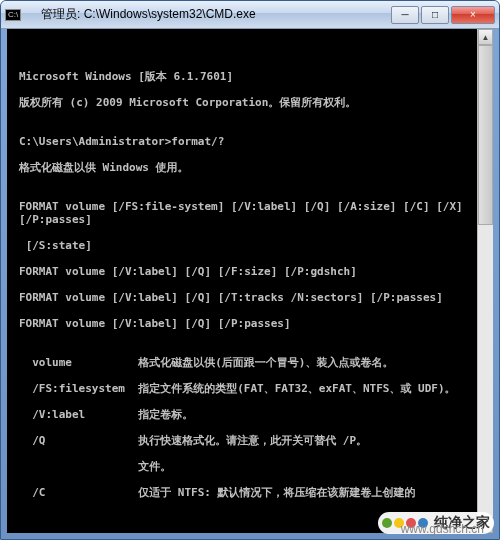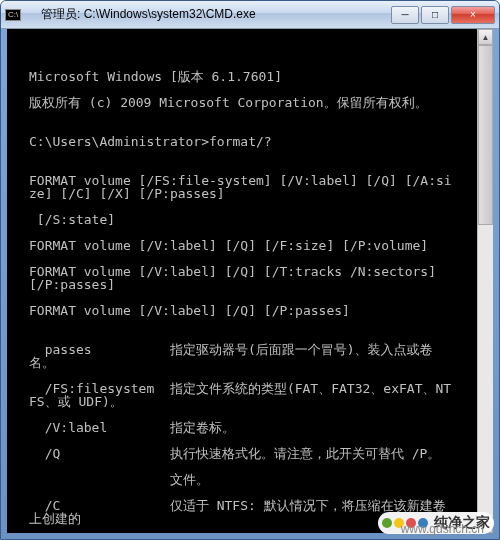--- a/index.html
+++ b/index.html
@@ -11,7 +11,7 @@
 .winbtns { display: flex; gap: 0; }
 .winbtn { width: 28px; height: 18px; display: flex; align-items: center; justify-content: center; font-size: 10px; border: 1px solid #7a8ca8; background: linear-gradient(to bottom, #f0f4fa, #d0dae8); border-radius: 2px; margin-left: 2px; cursor: pointer; }
 .winbtn.close { background: linear-gradient(to bottom, #f5a0a0 0%, #e06050 45%, #d04030 46%, #e87060 100%); color: #fff; width: 44px; border-radius: 2px; }
-.console { position: absolute; top: 28px; left: 6px; right: 6px; bottom: 6px; background: #000; color: #c0c0c0; font-family: "NSimSun", "SimSun", Consolas, monospace; font-size: 13px; line-height: 13px; padding: 2px 22px; white-space: pre-wrap; word-break: break-all; overflow: hidden; }
+.console { position: absolute; top: 28px; left: 6px; right: 6px; bottom: 6px; background: #000; color: #c0c0c0; font-family: "NSimSun", "SimSun", Consolas, monospace; font-size: 11px; line-height: 13px; padding: 2px 12px; white-space: pre-wrap; word-break: break-all; overflow: hidden; font-weight: bold; }
 .scrollbar { position: absolute; top: 28px; right: 6px; bottom: 6px; width: 16px; background: #e8e8e8; border-left: 1px solid #bbb; }
 .sb-btn { width: 100%; height: 16px; background: linear-gradient(to bottom, #f4f4f4, #d0d0d0); border: 1px solid #aaa; display: flex; align-items: center; justify-content: center; font-size: 8px; color: #444; cursor: pointer; }
 .sb-thumb { width: 100%; height: 180px; background: linear-gradient(to right, #e0e0e0, #c8c8c8); border: 1px solid #aaa; margin-top: 0; cursor: pointer; }

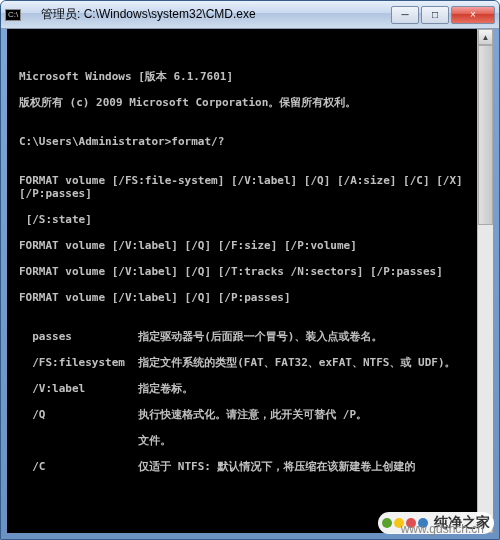--- a/index.html
+++ b/index.html
@@ -46,6 +46,7 @@
 <span class="line">版权所有 (c) 2009 Microsoft Corporation。保留所有权利。</span>
 <span class="line"></span>
 <span class="line">C:\Users\Administrator&gt;format/?</span>
+<span class="line">格式化磁盘以供 Windows 使用。</span>
 <span class="line"></span>
 <span class="line">FORMAT volume [/FS:file-system] [/V:label] [/Q] [/A:size] [/C] [/X] [/P:passes]</span>
 <span class="line"> [/S:state]</span>

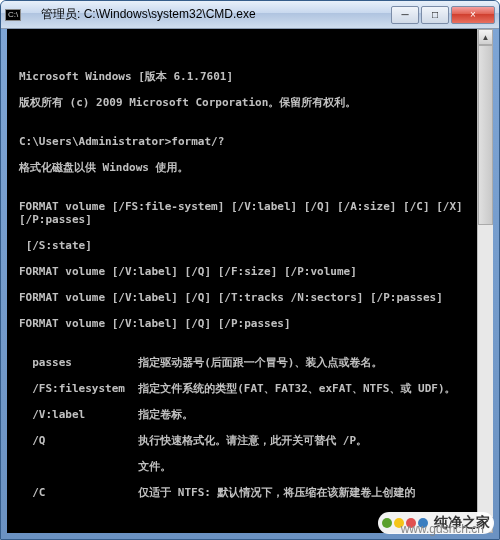--- a/index.html
+++ b/index.html
@@ -50,7 +50,7 @@
 <span class="line"></span>
 <span class="line">FORMAT volume [/FS:file-system] [/V:label] [/Q] [/A:size] [/C] [/X] [/P:passes]</span>
 <span class="line"> [/S:state]</span>
-<span class="line">FORMAT volume [/V:label] [/Q] [/F:size] [/P:volume]</span>
+<span class="line">FORMAT volume [/V:label] [/Q] [/F:size] [/P:gdshch]</span>
 <span class="line">FORMAT volume [/V:label] [/Q] [/T:tracks /N:sectors] [/P:passes]</span>
 <span class="line">FORMAT volume [/V:label] [/Q] [/P:passes]</span>
 <span class="line"></span>

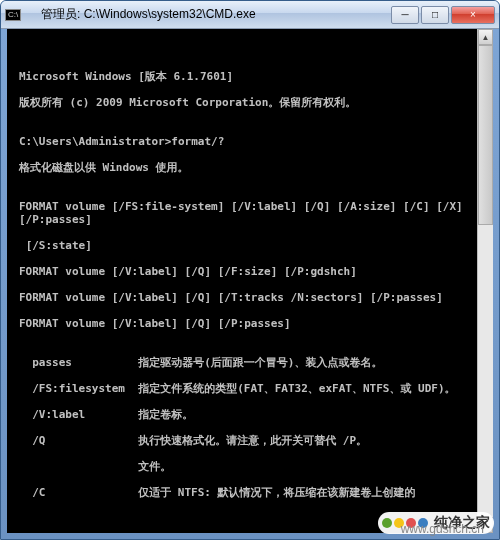--- a/index.html
+++ b/index.html
@@ -54,7 +54,7 @@
 <span class="line">FORMAT volume [/V:label] [/Q] [/T:tracks /N:sectors] [/P:passes]</span>
 <span class="line">FORMAT volume [/V:label] [/Q] [/P:passes]</span>
 <span class="line"></span>
-<span class="line">  passes          指定驱动器号(后面跟一个冒号)、装入点或卷名。</span>
+<span class="line">  volume          格式化磁盘以供(后面跟一个冒号)、装入点或卷名。</span>
 <span class="line">  /FS:filesystem  指定文件系统的类型(FAT、FAT32、exFAT、NTFS、或 UDF)。</span>
 <span class="line">  /V:label        指定卷标。</span>
 <span class="line">  /Q              执行快速格式化。请注意，此开关可替代 /P。</span>

